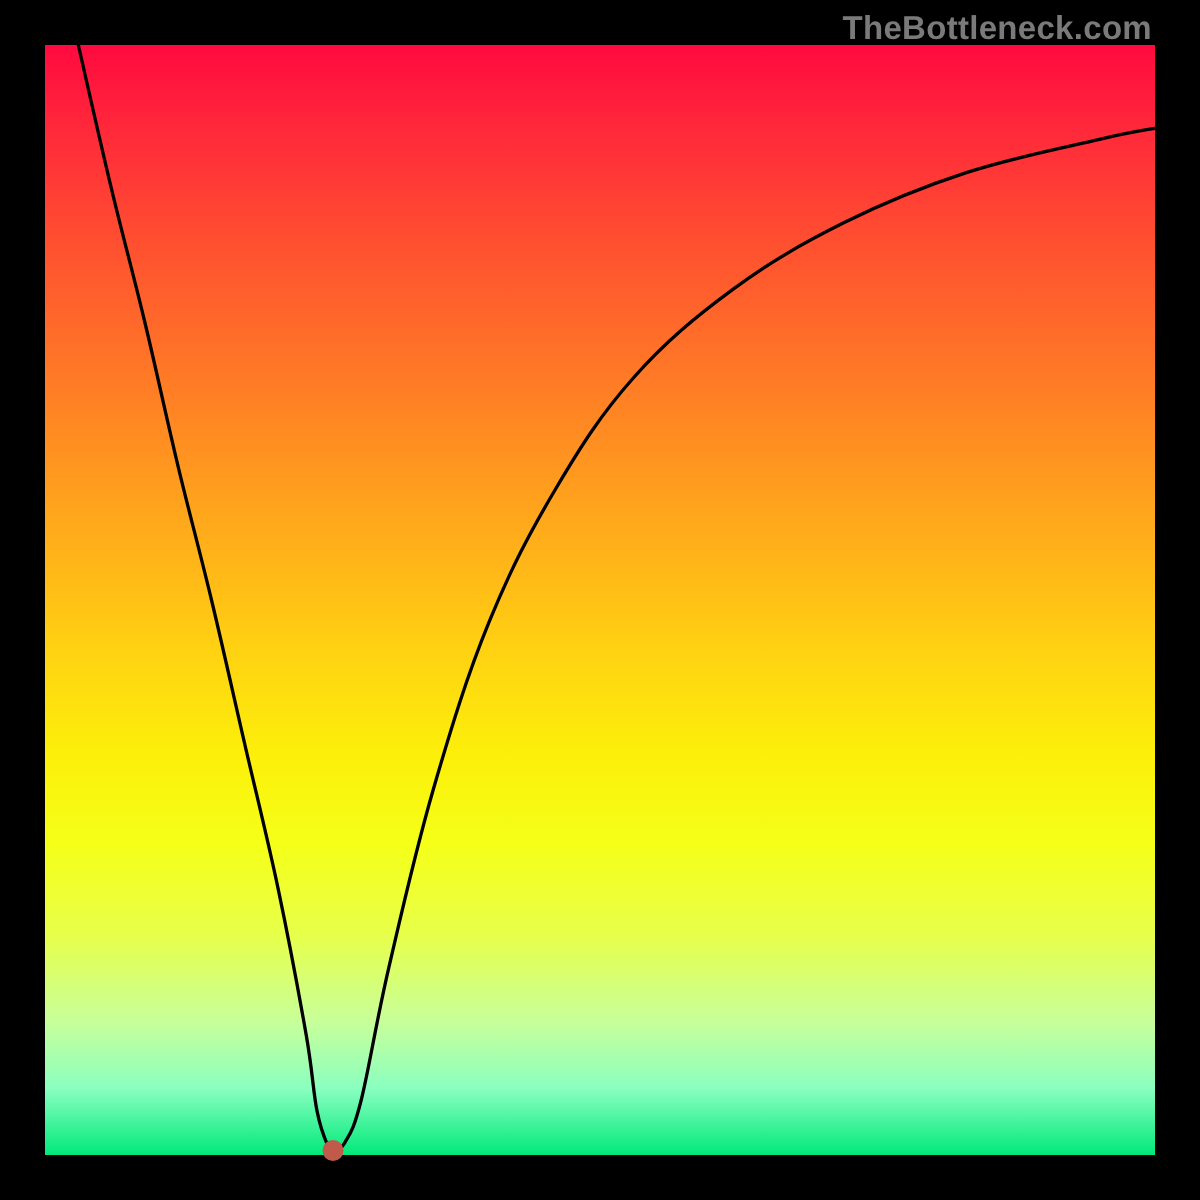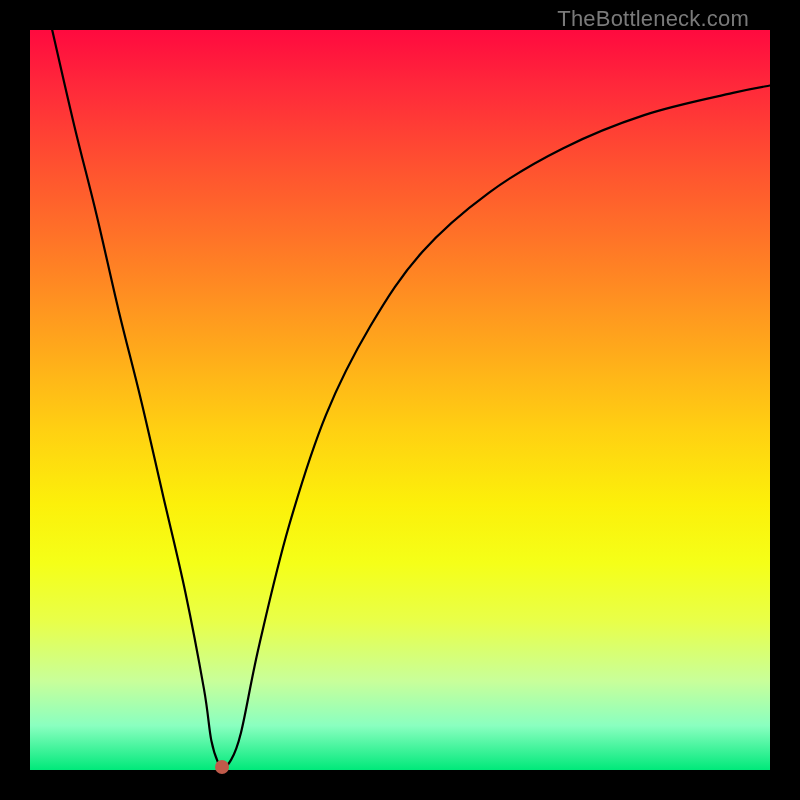--- a/index.html
+++ b/index.html
@@ -29,10 +29,10 @@
   .watermark {
     position: absolute;
     top: 6px;
-    right: 51px;
+    right: 32px;
     color: #7a7a7a;
     font-size: 22px;
-    font-weight: 400;
+    font-weight: 700;
     letter-spacing: 0.2px;
     user-select: none;
   }

